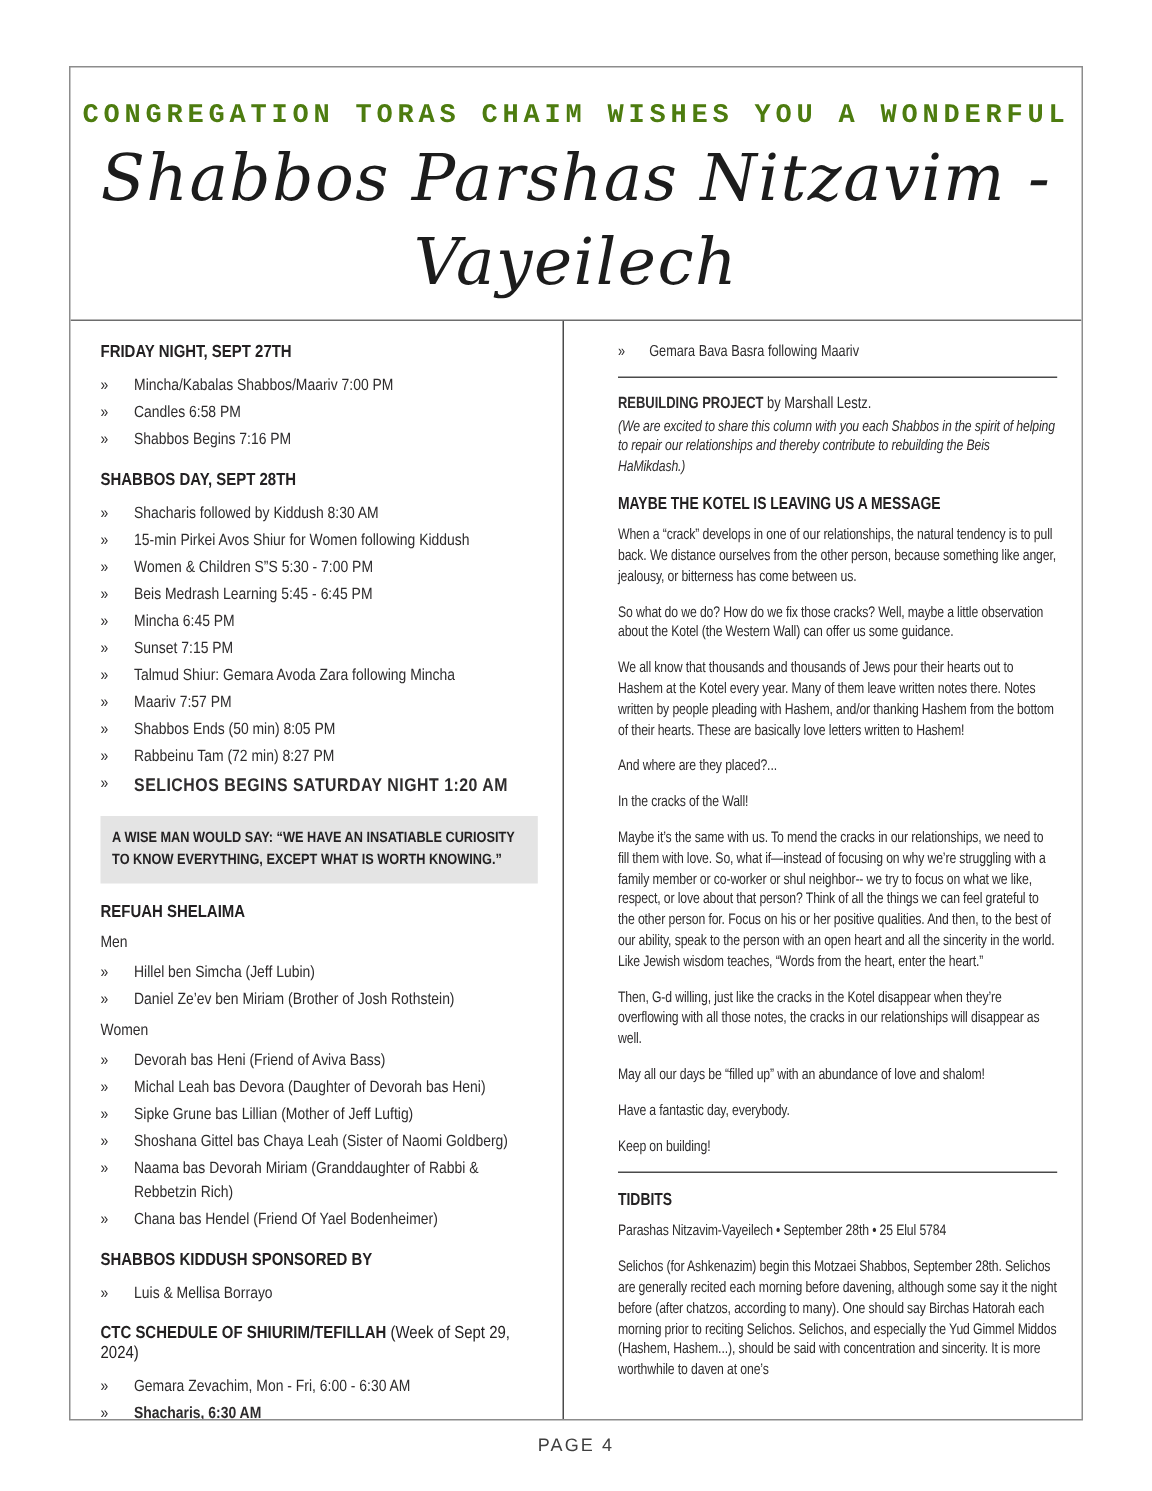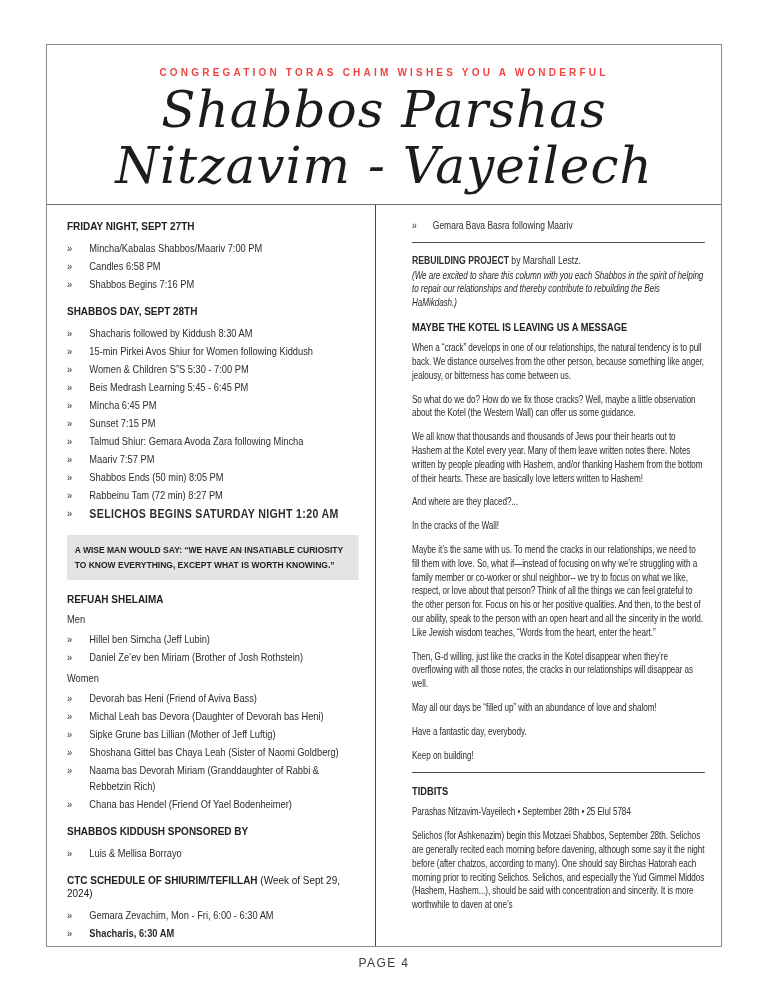--- a/index.html
+++ b/index.html
@@ -15,7 +15,7 @@
   
   .masthead{text-align:center;padding-top:22px;padding-bottom:10px;border-bottom:1px solid #6d6d6d;}
   .tagline{
-    font-size:10px;font-weight:bold;letter-spacing:3.2px;color:#ef4444;
+    font-size:18px;font-weight:bold;letter-spacing:3.2px;color:#4d7c0f;font-family:Liberation Mono, monospace;
   }
   .title{
     font-family:"DejaVu Serif",serif;font-style:italic;font-weight:normal;

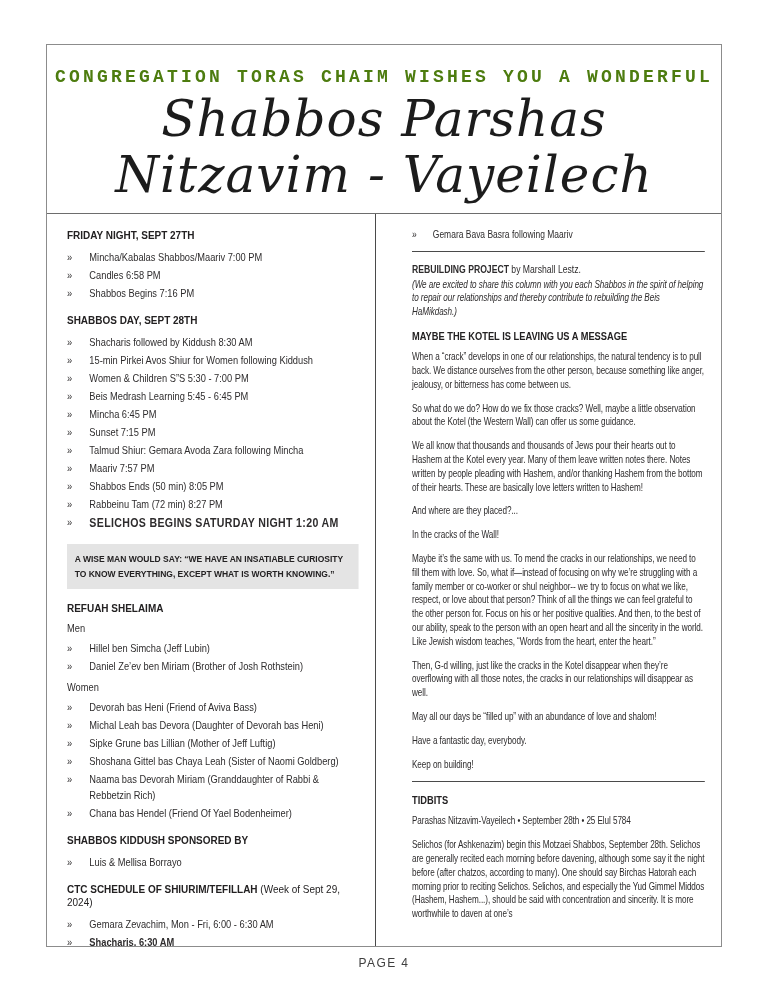--- a/index.html
+++ b/index.html
@@ -19,7 +19,7 @@
   }
   .title{
     font-family:"DejaVu Serif",serif;font-style:italic;font-weight:normal;
-    font-size:50px;line-height:56px;margin-top:4px;color:#1c1c1c;letter-spacing:1px;
+    font-size:43px;line-height:56px;margin-top:4px;color:#1c1c1c;letter-spacing:1px;
   }
   
   .columns{display:flex;height:764px;gap:16px;}

